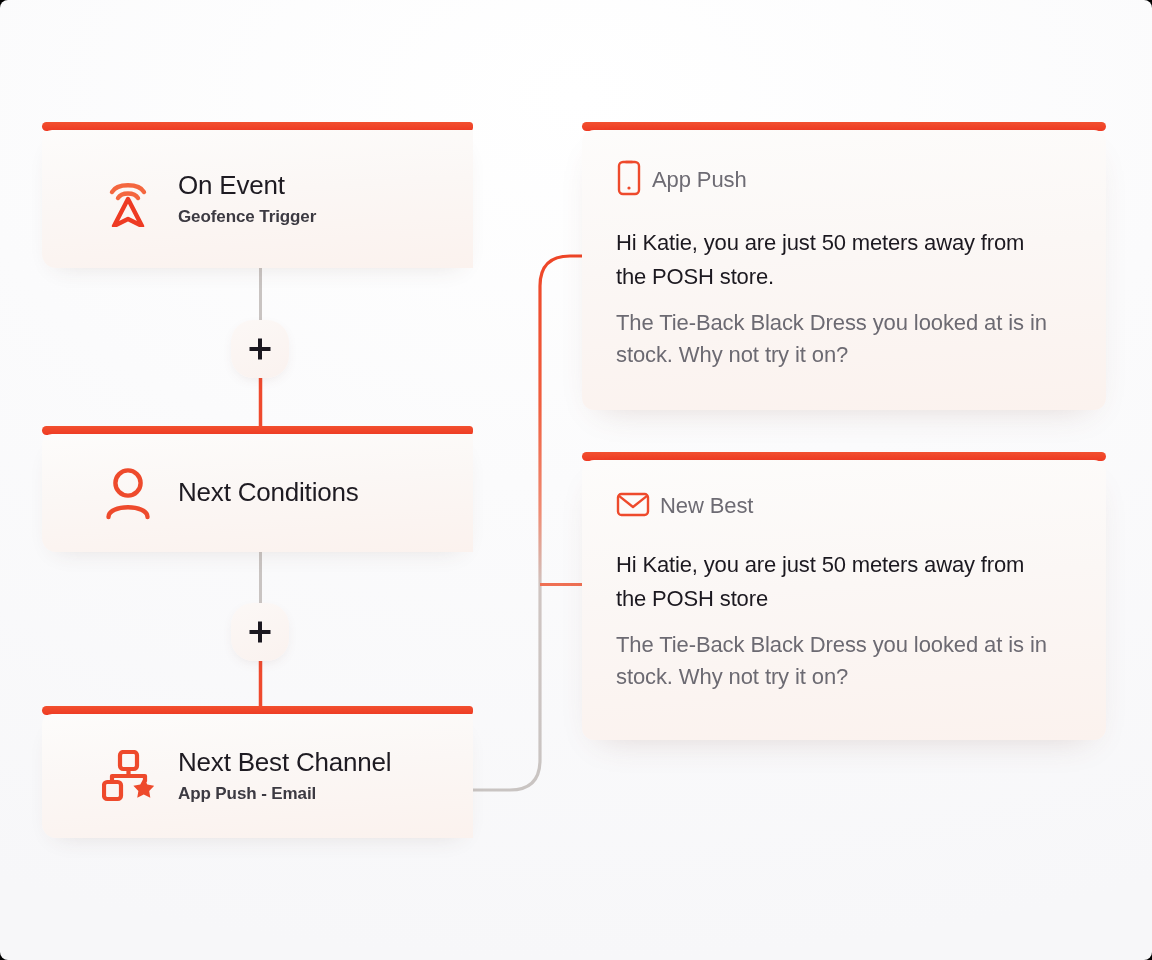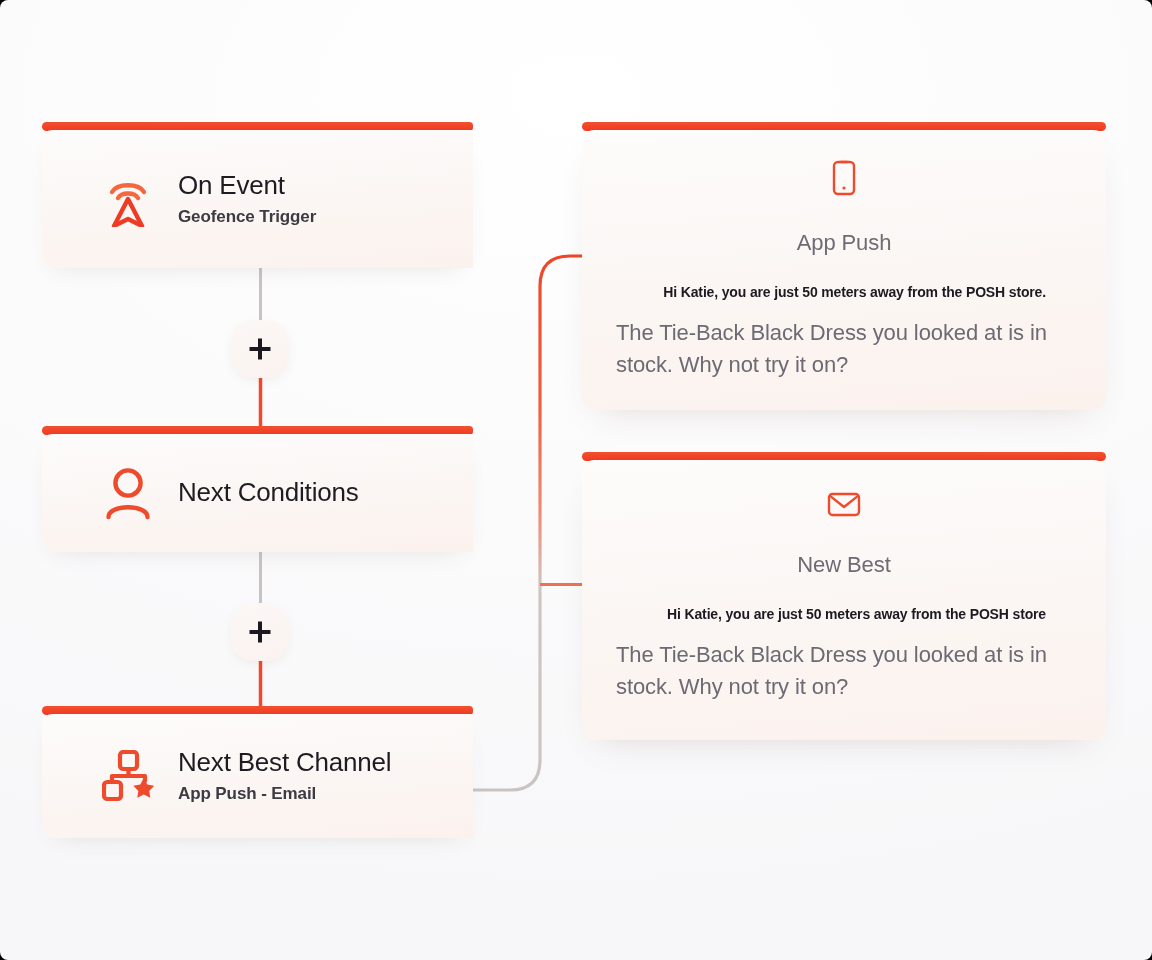--- a/index.html
+++ b/index.html
@@ -110,9 +110,8 @@
   .msg-head {
     display: flex;
     align-items: center;
-    gap: 30px;
+    gap: 10px;
     margin-bottom: 26px;
-    flex-direction: column;
   }
   .msg-chan {
     font-size: 22px;

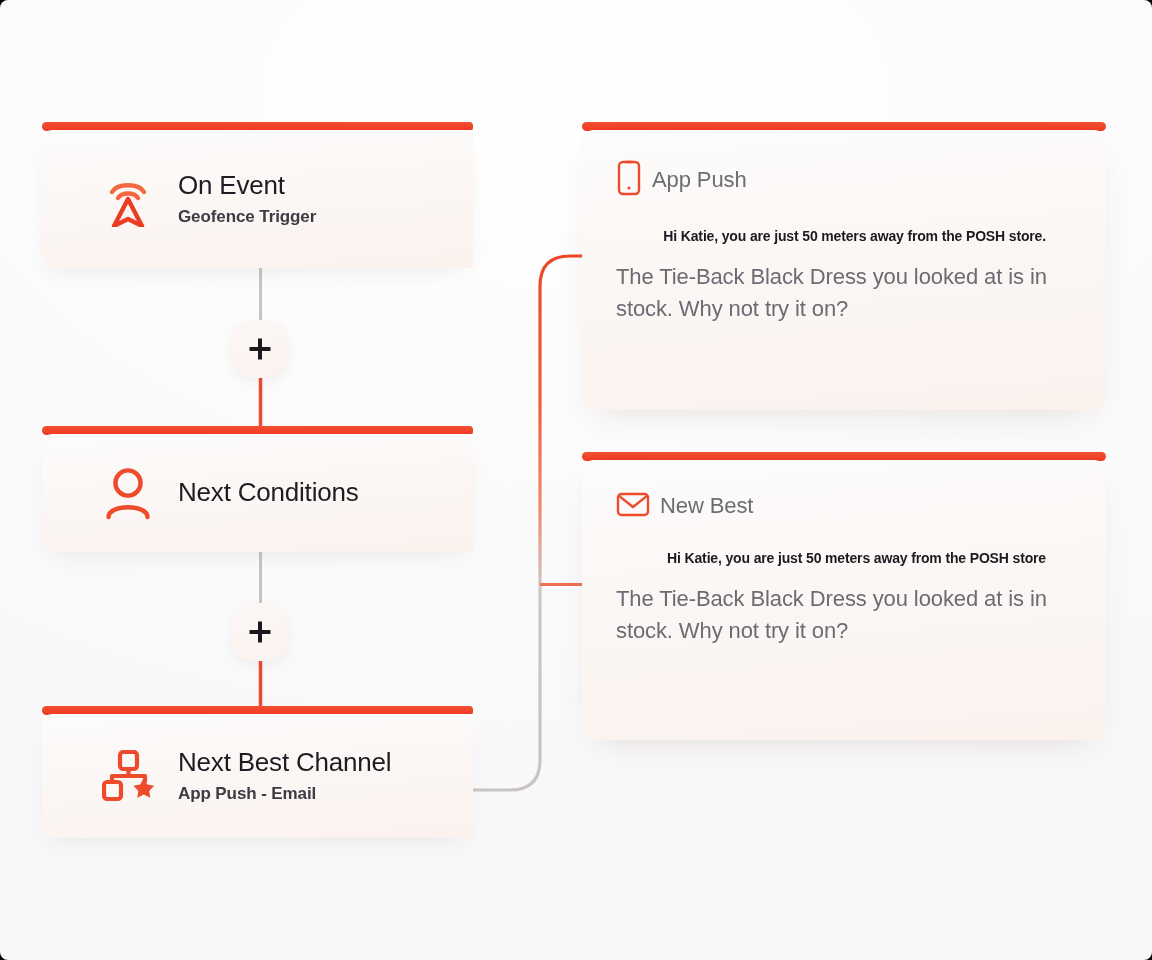--- a/index.html
+++ b/index.html
@@ -119,13 +119,12 @@
     letter-spacing: -.1px;
   }
   .msg-title {
-    font-size: 14px;
-    font-weight: bold;
+    font-size: 22px;
+    font-weight: normal;
     color: #1c1920;
     line-height: 1.54;
     letter-spacing: -.15px;
     max-width: 430px;
-    text-align: right;
   }
   .msg-body {
     font-size: 22px;

